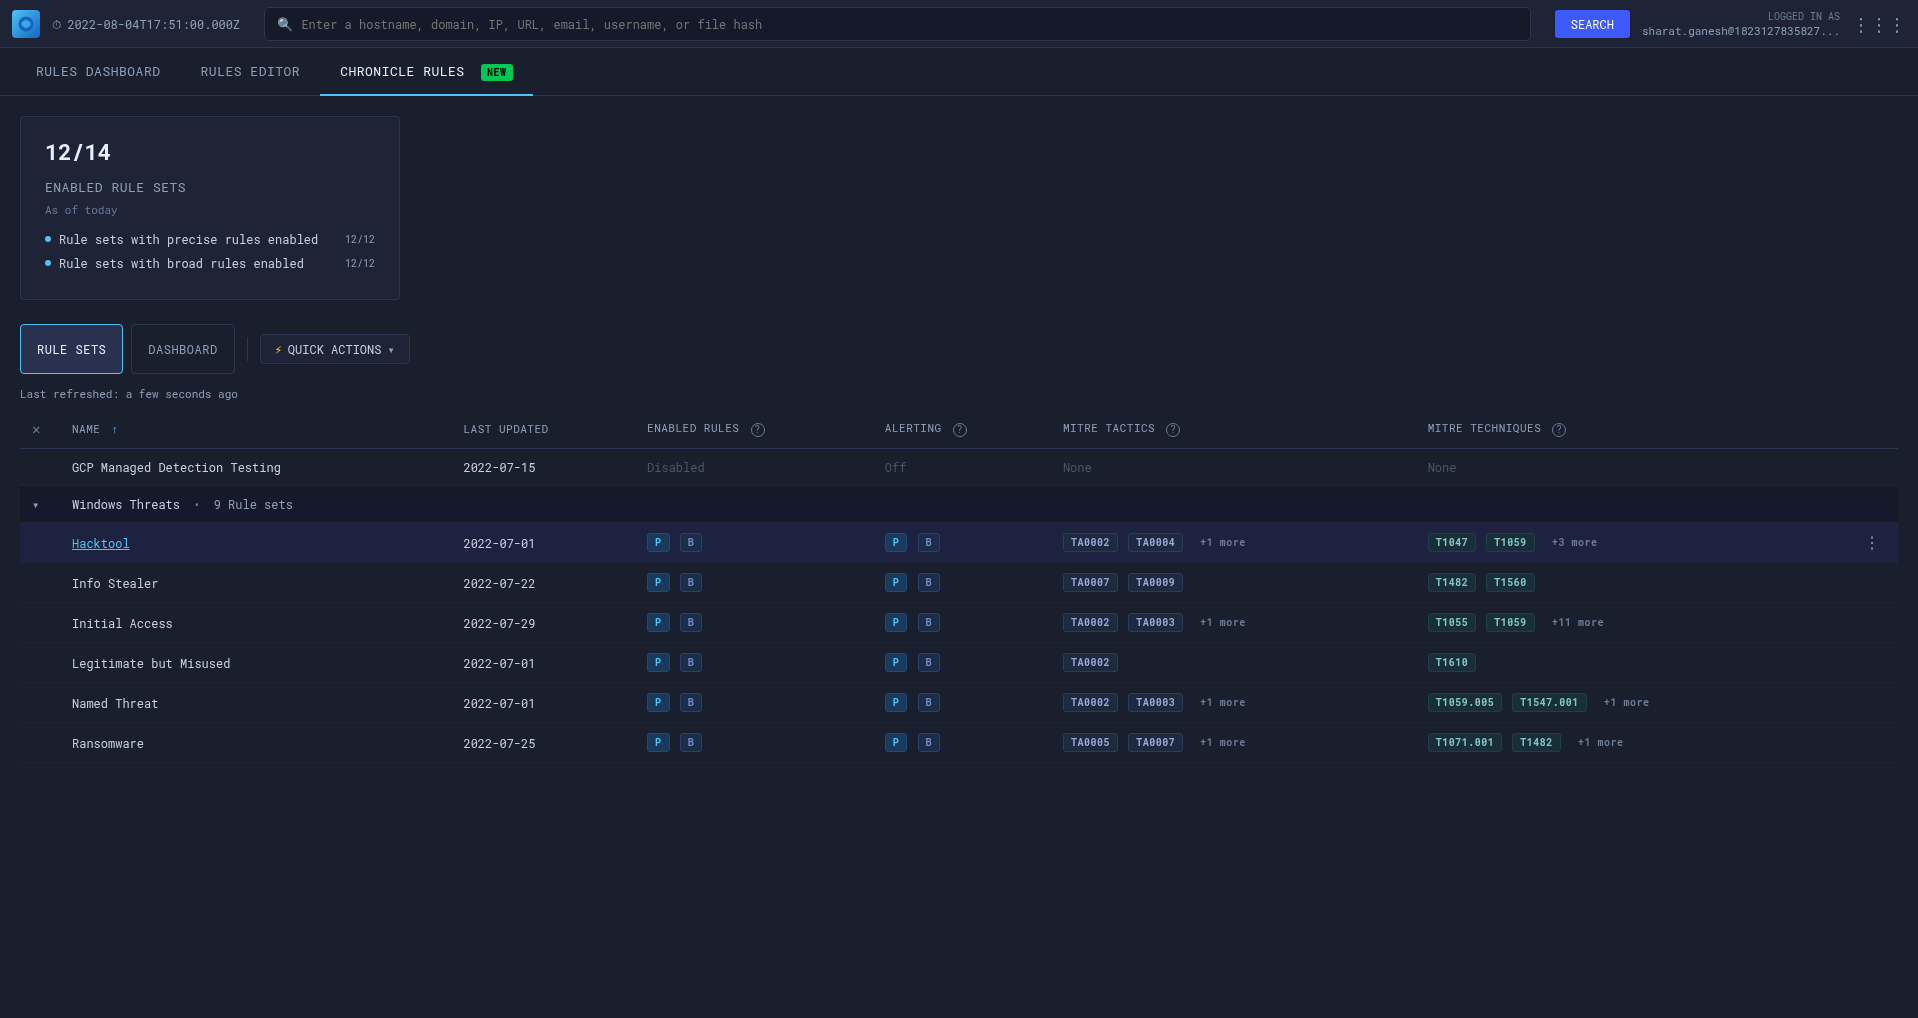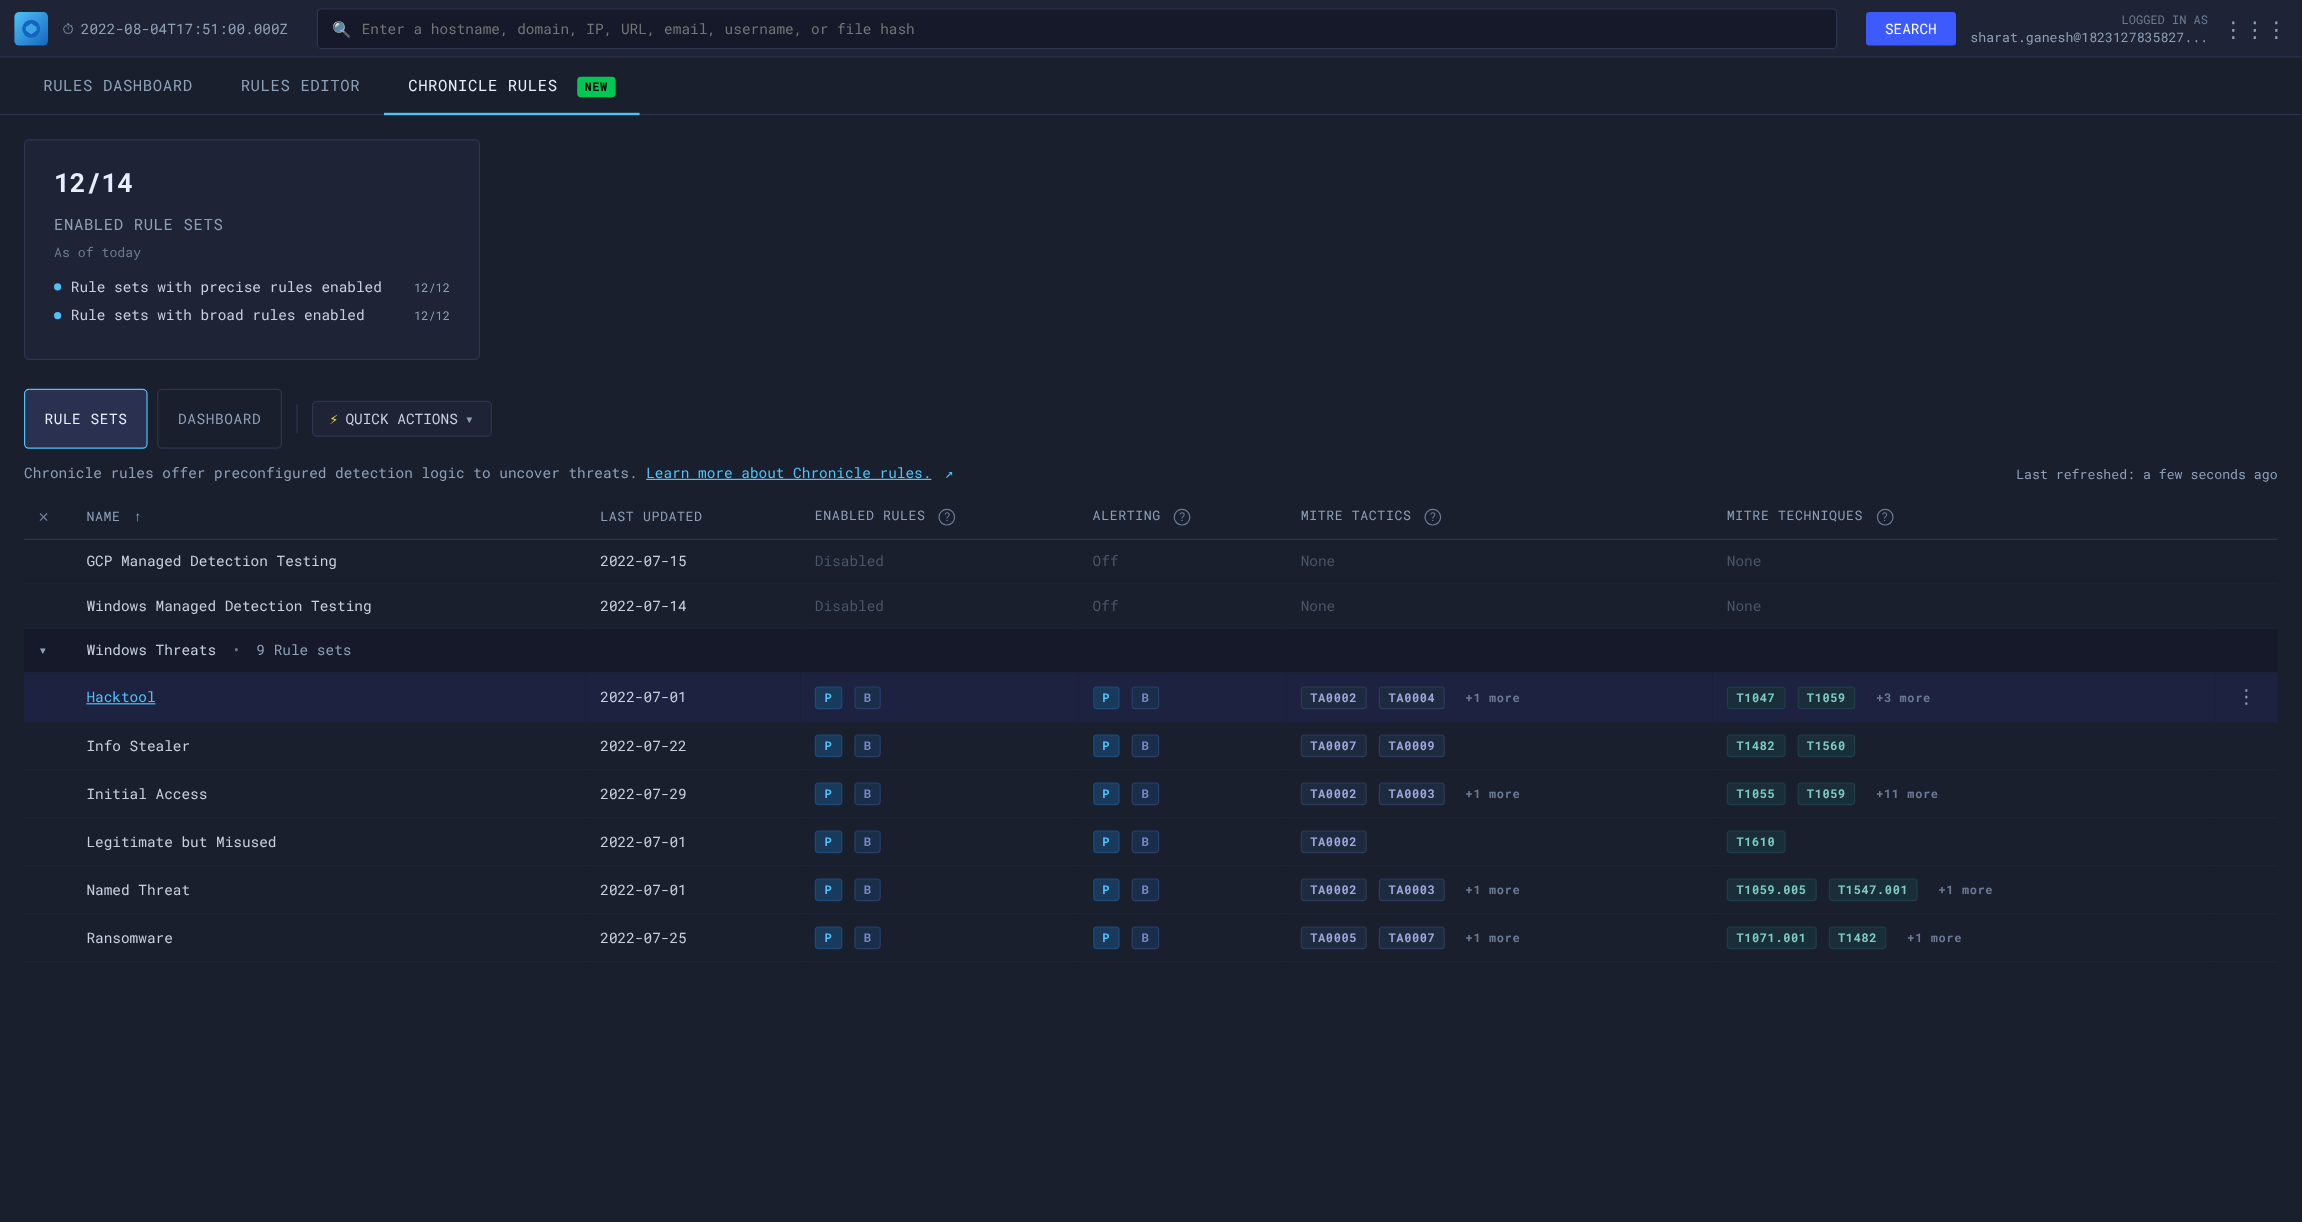--- a/index.html
+++ b/index.html
@@ -339,11 +339,6 @@
   </div>
 
   <div class="description">
-    <div>
-      <span>Chronicle rules offer preconfigured detection logic to uncover threats.</span>
-      <a>Learn more about Chronicle rules.</a>
-      <span style="color:#4fc3f7;margin-left:4px;">↗</span>
-    </div>
     <div class="last-refresh">
       <span>Last refreshed:</span>
       <span>a few seconds ago</span>

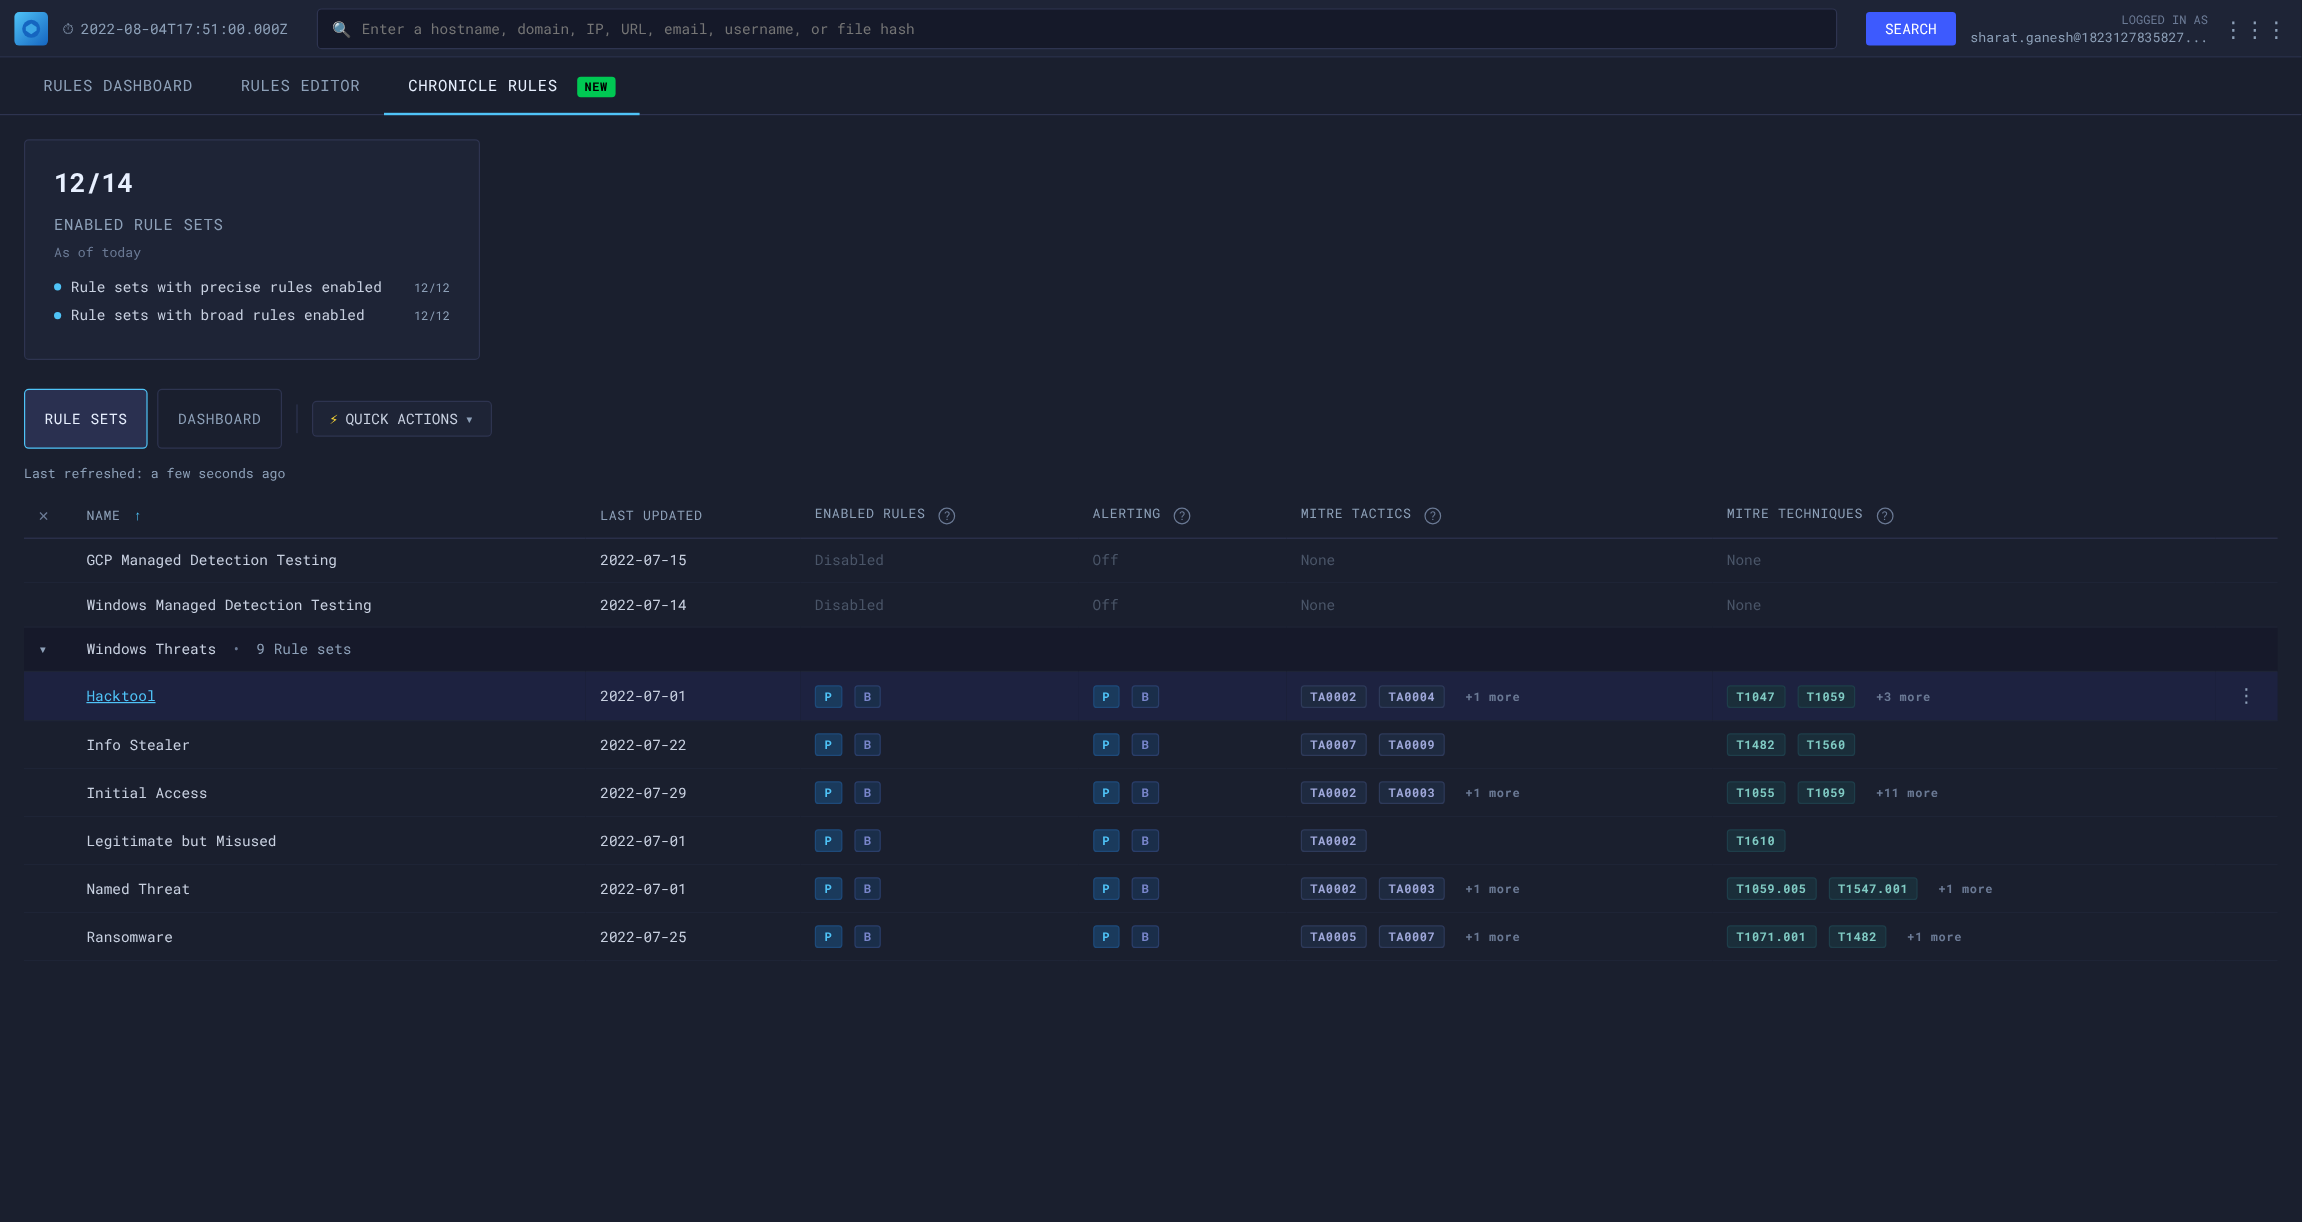--- a/index.html
+++ b/index.html
@@ -389,16 +389,6 @@
           <td></td>
         </tr>
 
-        <tr>
-          <td></td>
-          <td>Windows Managed Detection Testing</td>
-          <td>2022-07-14</td>
-          <td><span class="disabled-text">Disabled</span></td>
-          <td><span class="off-text">Off</span></td>
-          <td><span class="none-text">None</span></td>
-          <td><span class="none-text">None</span></td>
-          <td></td>
-        </tr>
 
         <tr class="group-row">
           <td>

